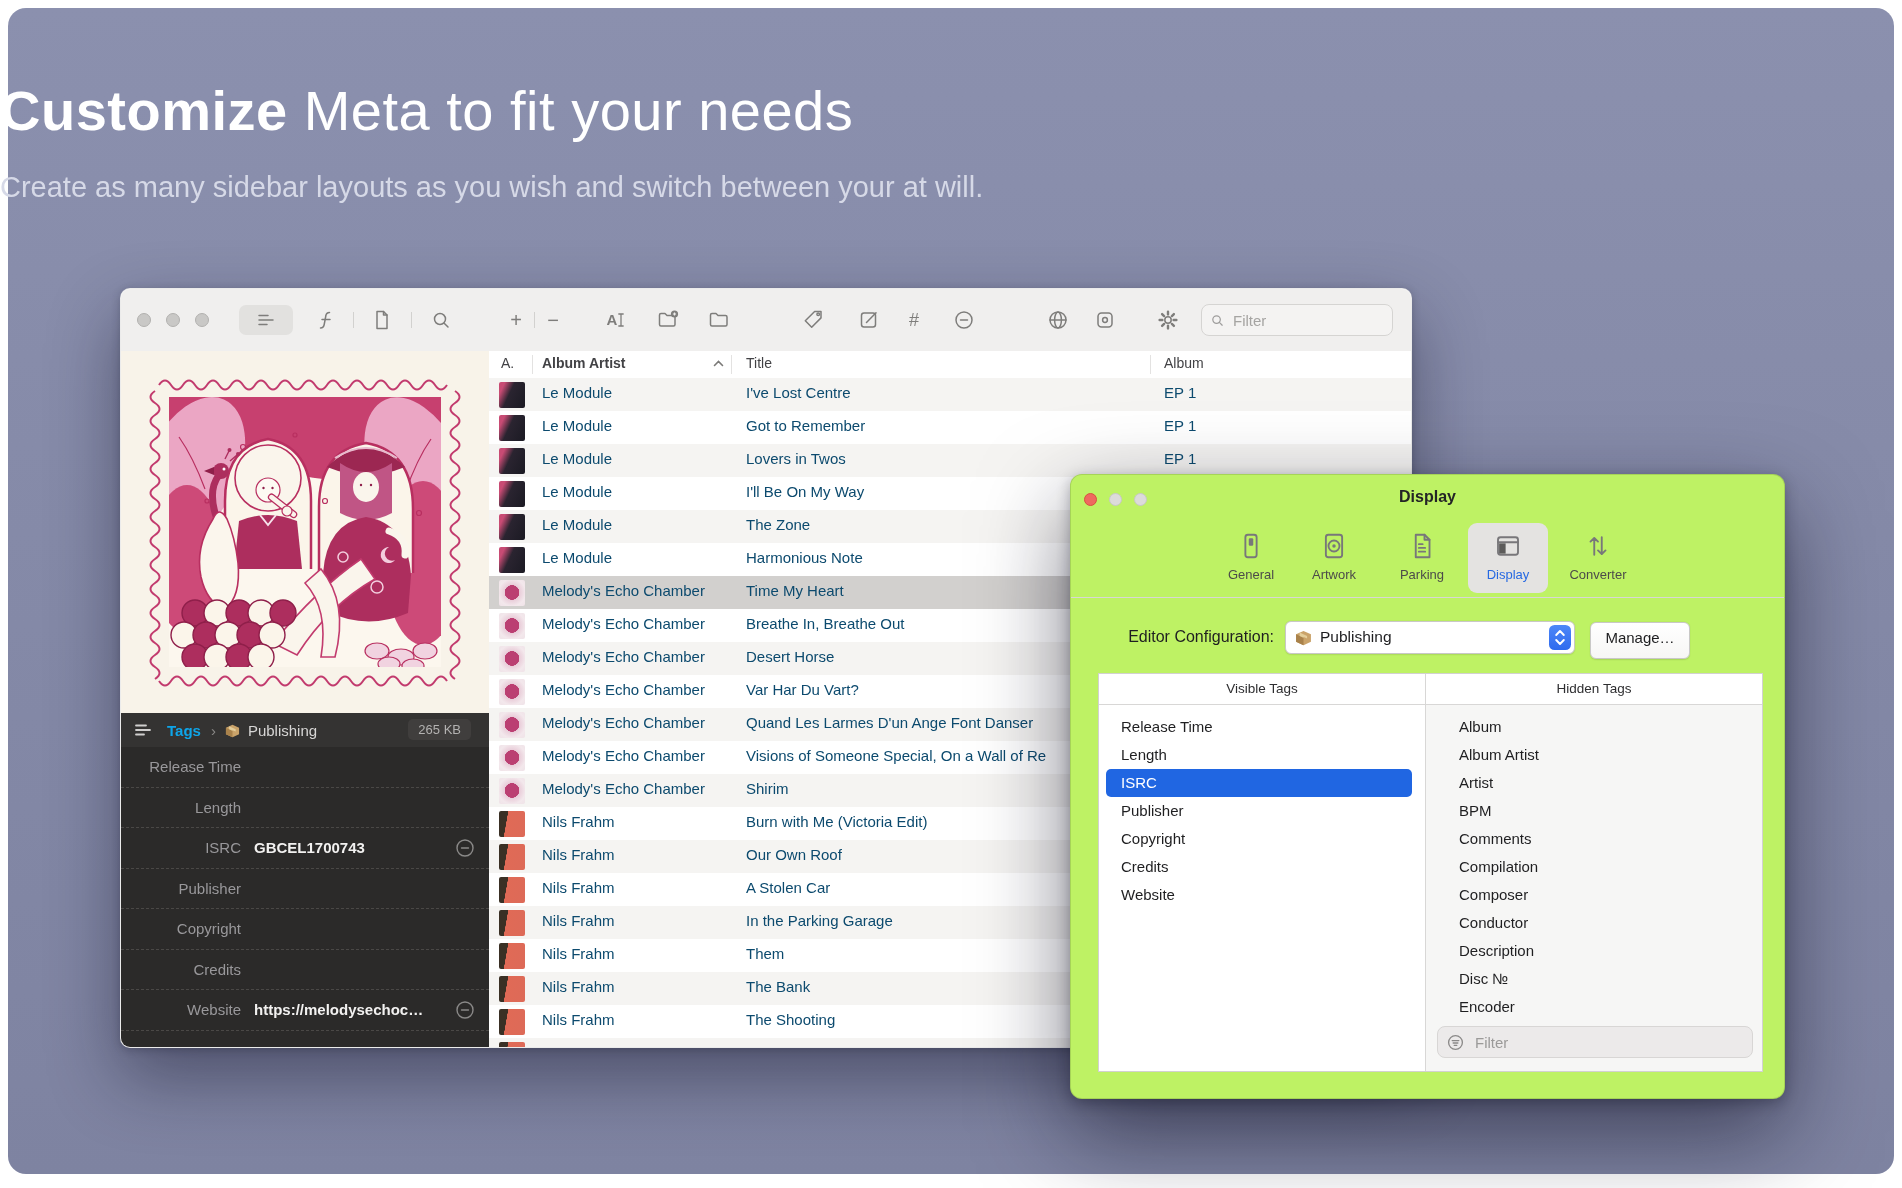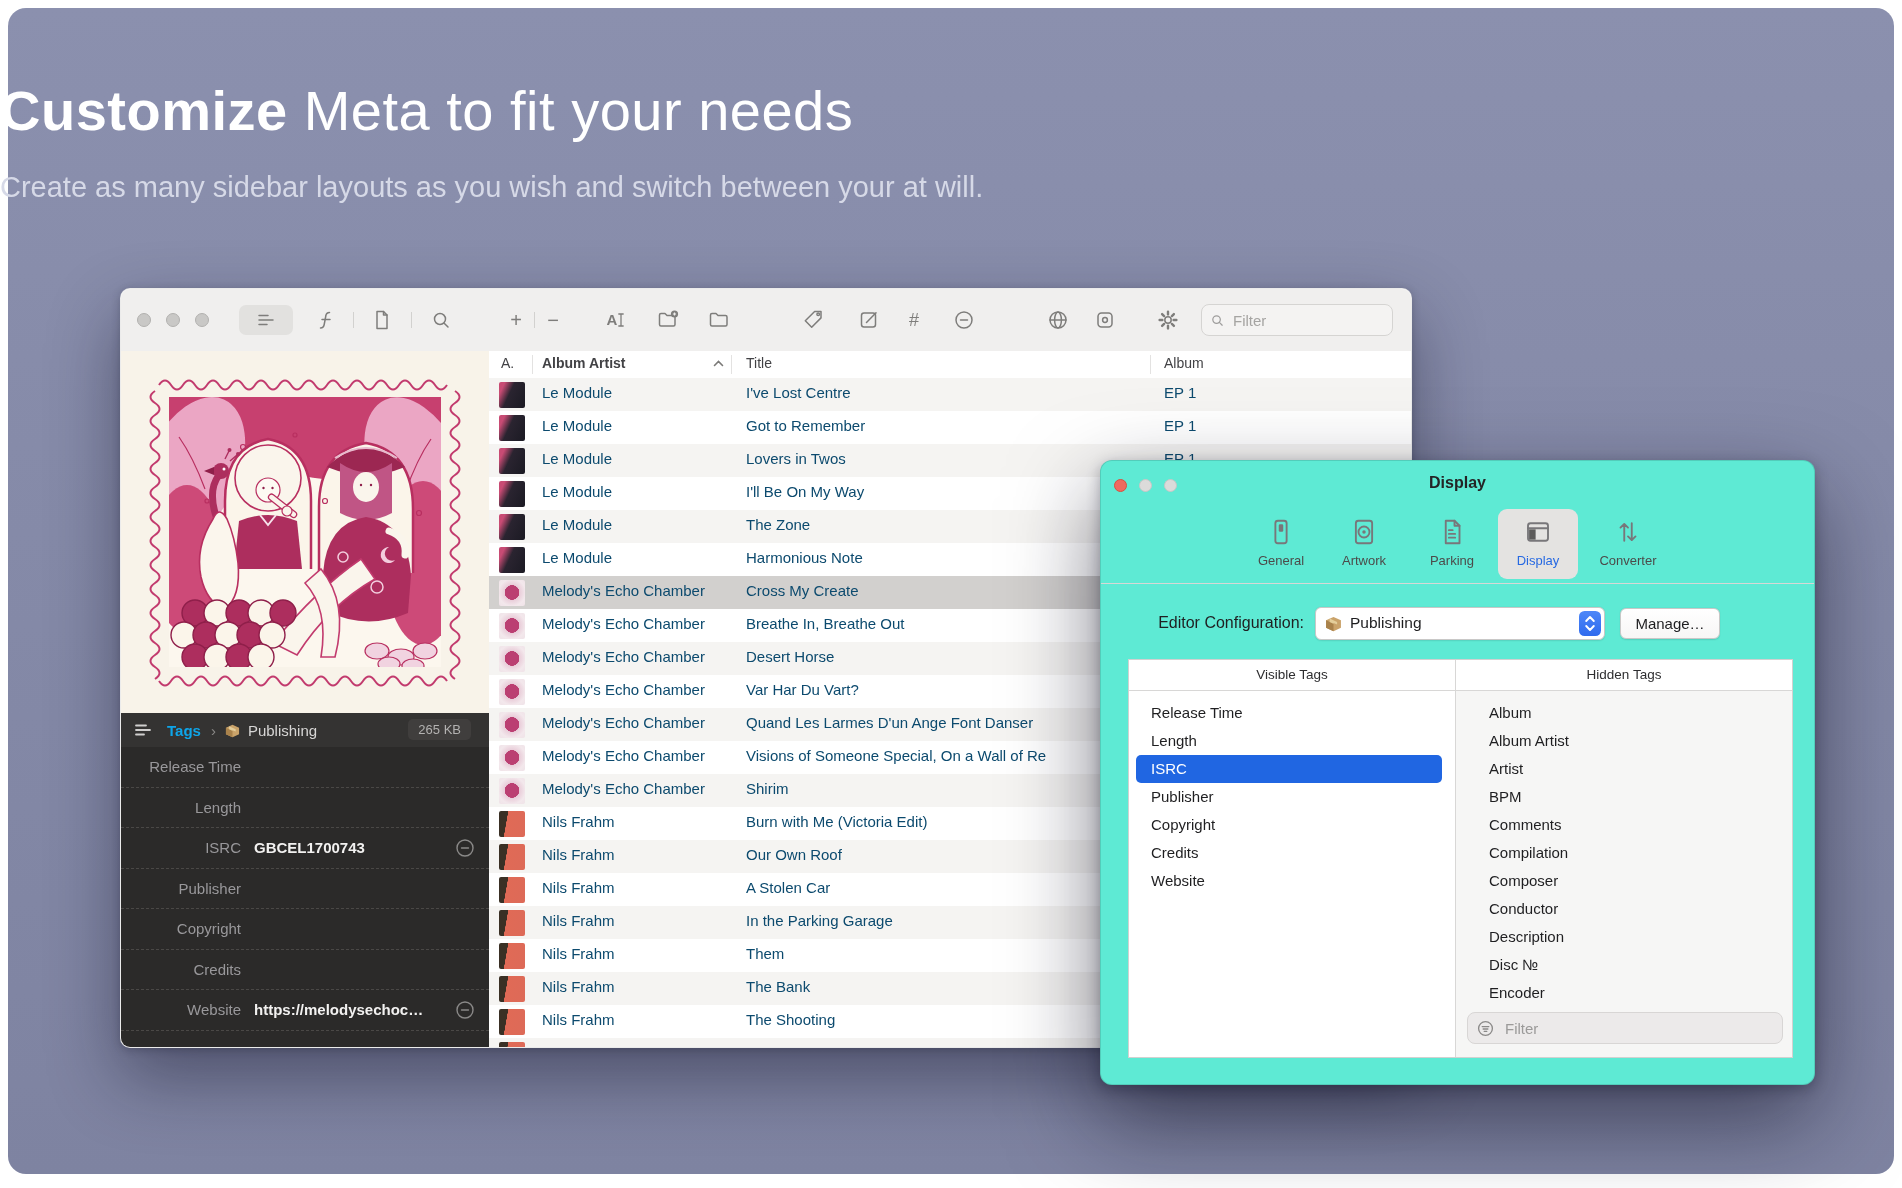--- a/index.html
+++ b/index.html
@@ -65,9 +65,9 @@
   .c-album{position:absolute;left:675px;top:6px;width:235px;white-space:nowrap;overflow:hidden;}
 
   
-  .dialog{position:absolute;left:1070px;top:460px;width:715px;height:625px;background:#5eead4;border-radius:12px;
+  .dialog{position:absolute;left:1070px;top:474px;width:715px;height:625px;background:#bef264;border-radius:12px;
           box-shadow:0 35px 90px rgba(12,12,32,.55), 0 4px 14px rgba(12,12,32,.3);z-index:5;
-          border:1px solid rgba(0,0,0,.12);box-sizing:border-box;margin-left:30px;}
+          border:1px solid rgba(0,0,0,.12);box-sizing:border-box;}
   .dlg-tl{position:absolute;top:18px;width:13px;height:13px;border-radius:50%;box-sizing:border-box;}
   .dlg-title{position:absolute;left:0;top:13px;width:100%;text-align:center;font-size:16px;font-weight:700;color:#242426;}
   .tabstrip{position:absolute;left:0;top:0;right:0;height:122px;border-bottom:1px solid #d8d7d5;}

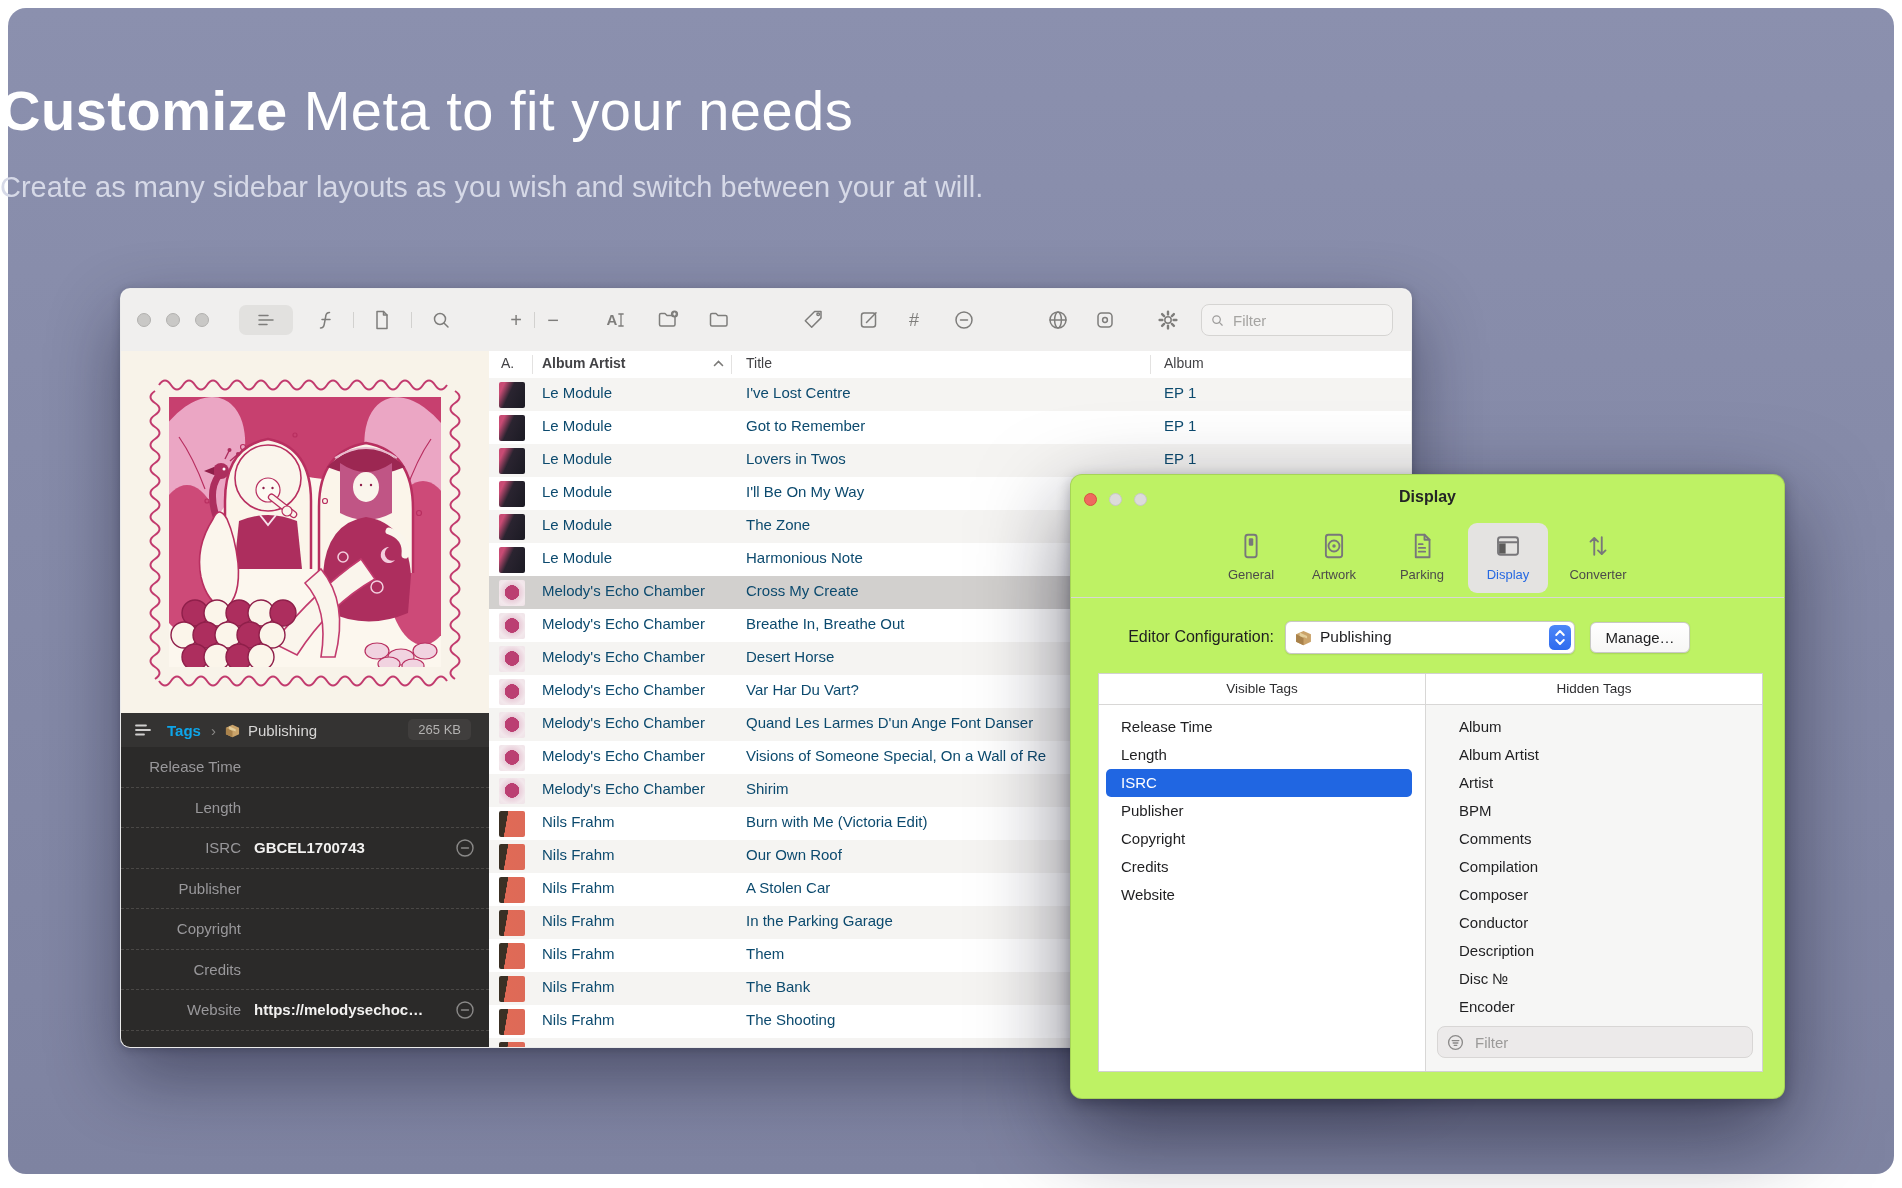--- a/index.html
+++ b/index.html
@@ -431,7 +431,7 @@
           <div class="track stripe selected">
     <span class="thumb art-melody"></span>
     <span class="c-artist">Melody's Echo Chamber</span>
-    <span class="c-title">Cross My Create</span>
+    <span class="c-title">Time My Heart</span>
     <span class="c-album"></span>
   </div>
           <div class="track">

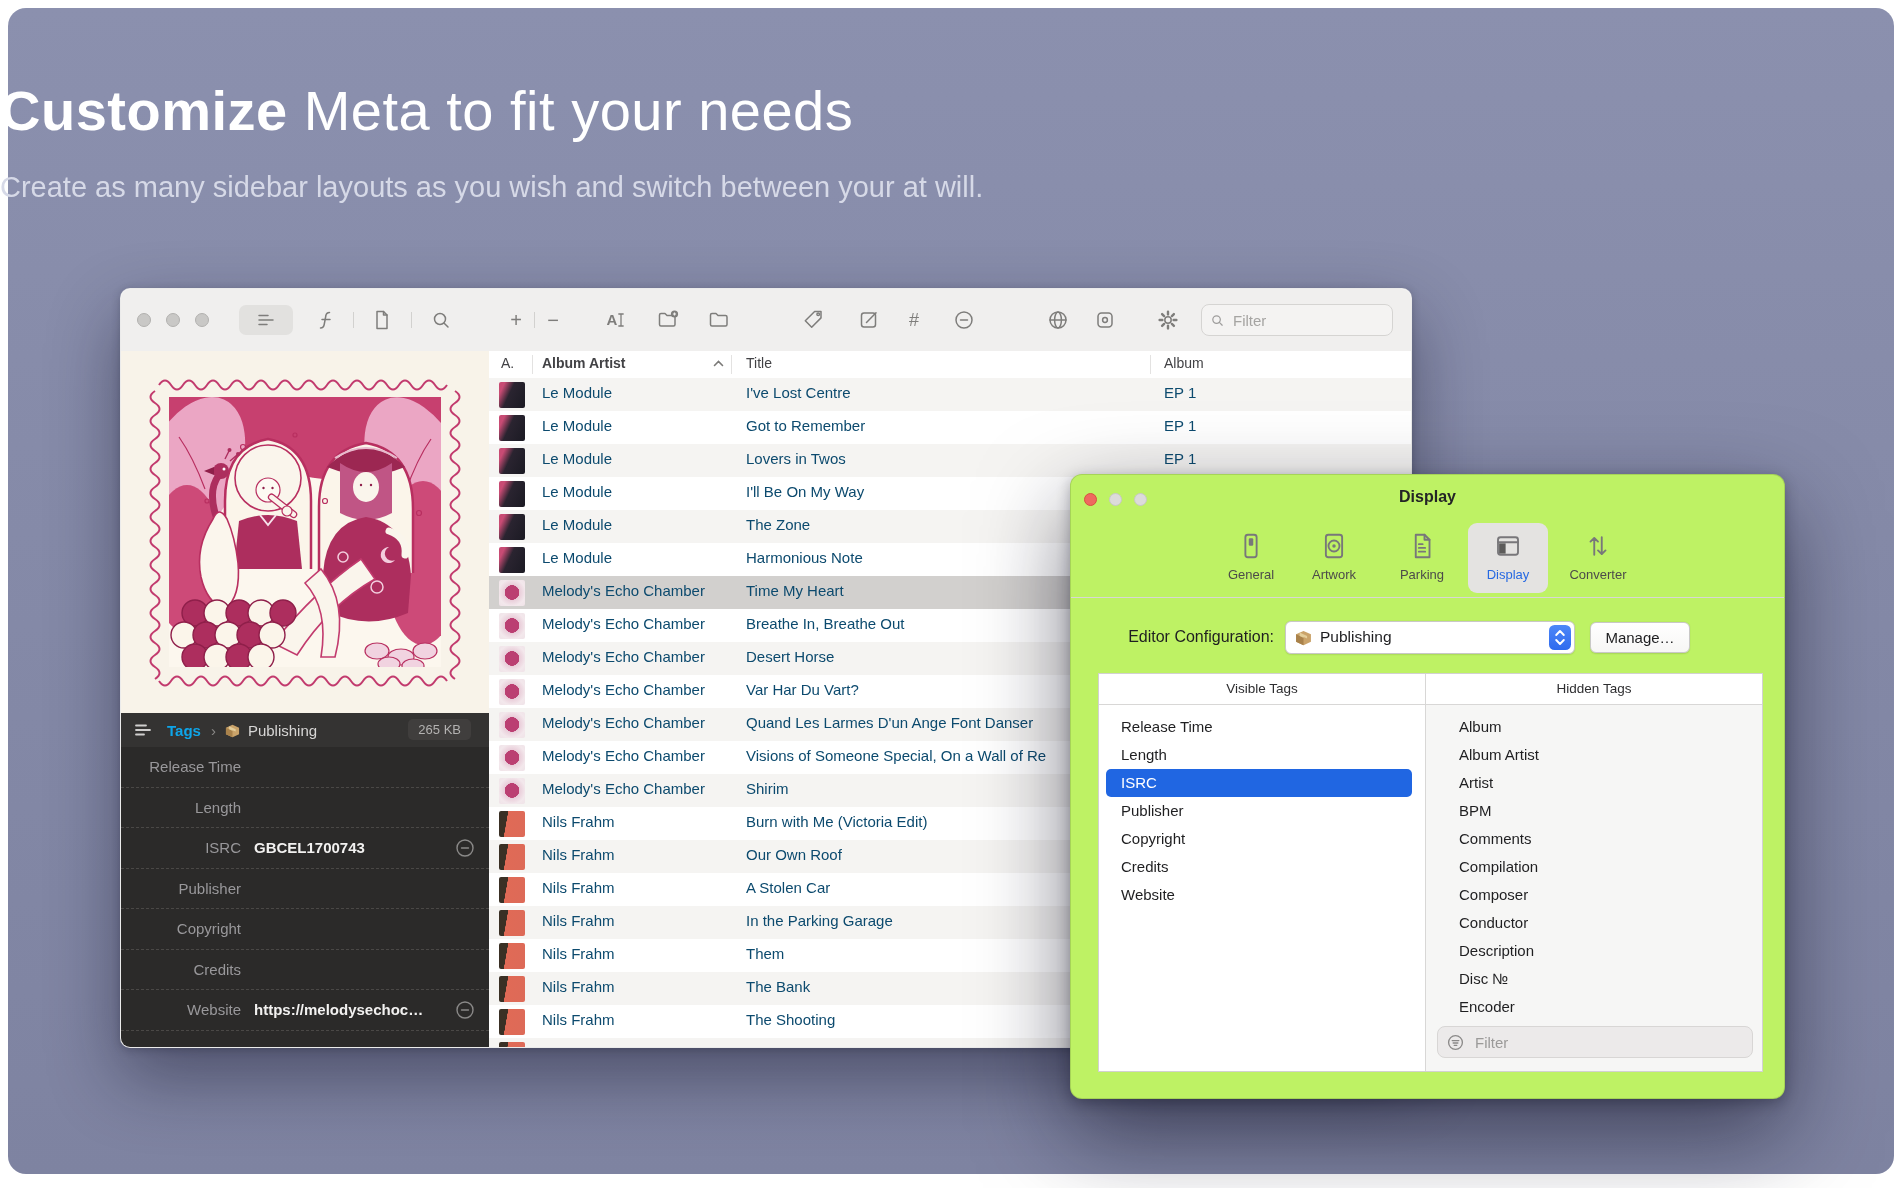--- a/index.html
+++ b/index.html
@@ -85,7 +85,7 @@
   .dropdown .pkg{position:absolute;left:9px;top:7px;}
   .stepper{position:absolute;right:3px;top:3px;width:22px;height:25px;border-radius:5.5px;
            background:linear-gradient(180deg,#4d87f8,#2f6bee);}
-  .manage-btn{position:absolute;left:519px;top:147px;width:100px;height:31px;border-radius:6px;
+  .manage-btn{position:absolute;left:519px;top:147px;width:100px;height:37px;border-radius:6px;
               background:linear-gradient(#ffffff,#f7f6f5);border:1px solid #c9c8c7;box-sizing:border-box;
               font-size:15px;color:#1e1e20;text-align:center;line-height:29px;box-shadow:0 .5px 1.5px rgba(0,0,0,.12);}
 

